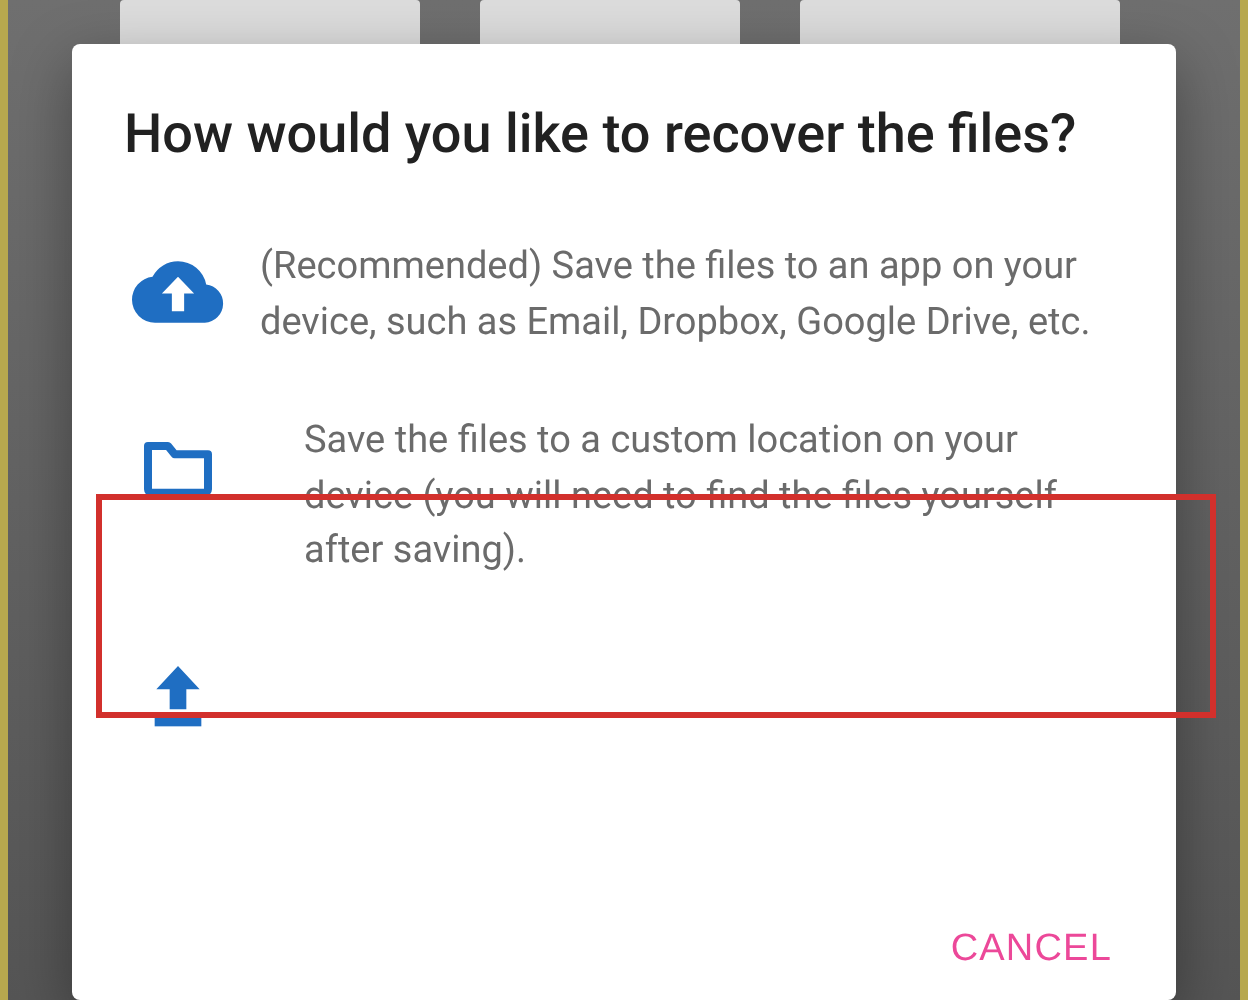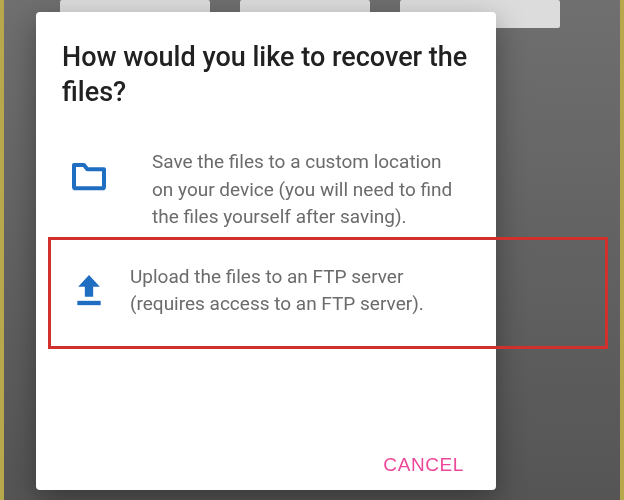--- a/index.html
+++ b/index.html
@@ -26,8 +26,8 @@
   .dialog {
     position: absolute;
     left: 36px;
-    top: 12px;
-    width: 460px;
+    top: 22px;
+    width: 552px;
     height: 478px;
     background: #ffffff;
     border-radius: 4px;

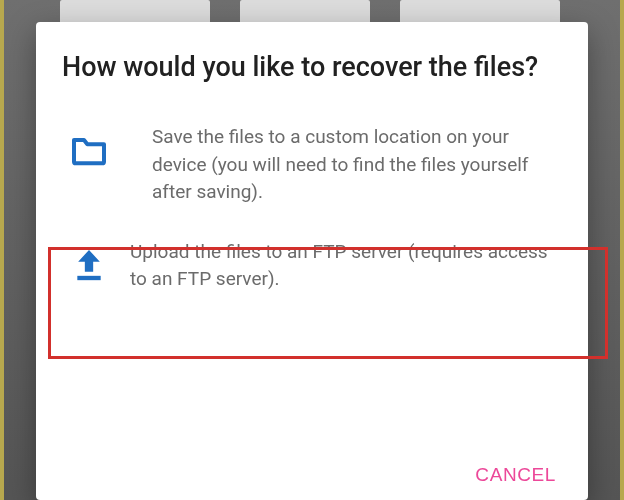--- a/index.html
+++ b/index.html
@@ -110,6 +110,15 @@
 
   <div class="title">How would you like to recover the files?</div>
 
+  <div class="option">
+    <div class="icon">
+      <svg viewBox="0 0 24 24" width="46" height="46">
+        <path fill="#1f6ec2" d="M19.35 10.04A7.49 7.49 0 0 0 12 4a7.5 7.5 0 0 0-6.65 4.04A5.99 5.99 0 0 0 0 14a6 6 0 0 0 6 6h13a5 5 0 0 0 .35-9.96z"></path>
+        <path fill="#ffffff" d="M12 8l4.2 4.4h-2.6V17h-3.2v-4.6H7.8L12 8z"></path>
+      </svg>
+    </div>
+    <div class="text">(Recommended) Save the files to an app on your device, such as Email, Dropbox, Google Drive, etc.</div>
+  </div>
 
   <div class="option" style="padding-top:18px;padding-bottom:18px;gap:40px;">
     <div class="icon">

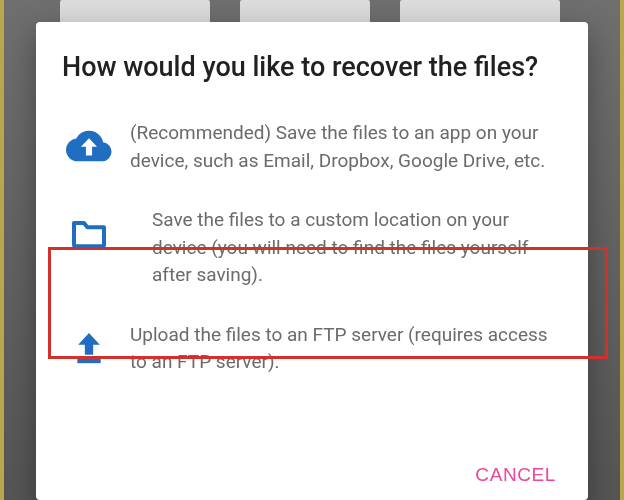--- a/index.html
+++ b/index.html
@@ -136,7 +136,6 @@
         <rect fill="#1f6ec2" x="5" y="18.5" width="14" height="2.6"></rect>
       </svg>
     </div>
-    <div class="text">Upload the files to an FTP server (requires access to an FTP server).</div>
   </div>
 
   <div class="highlight" style="top:225px; height:112px;"></div>

